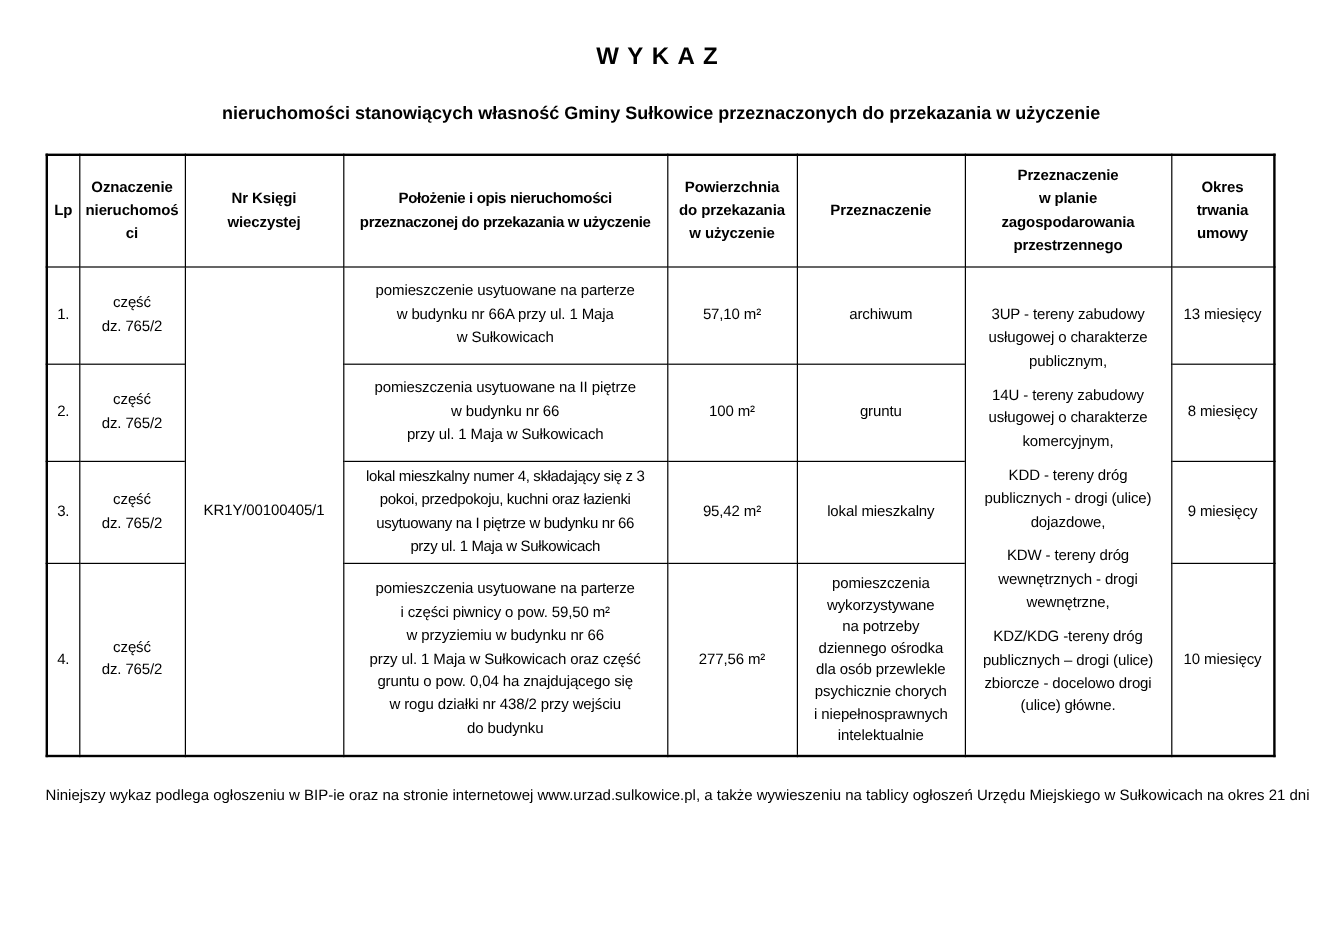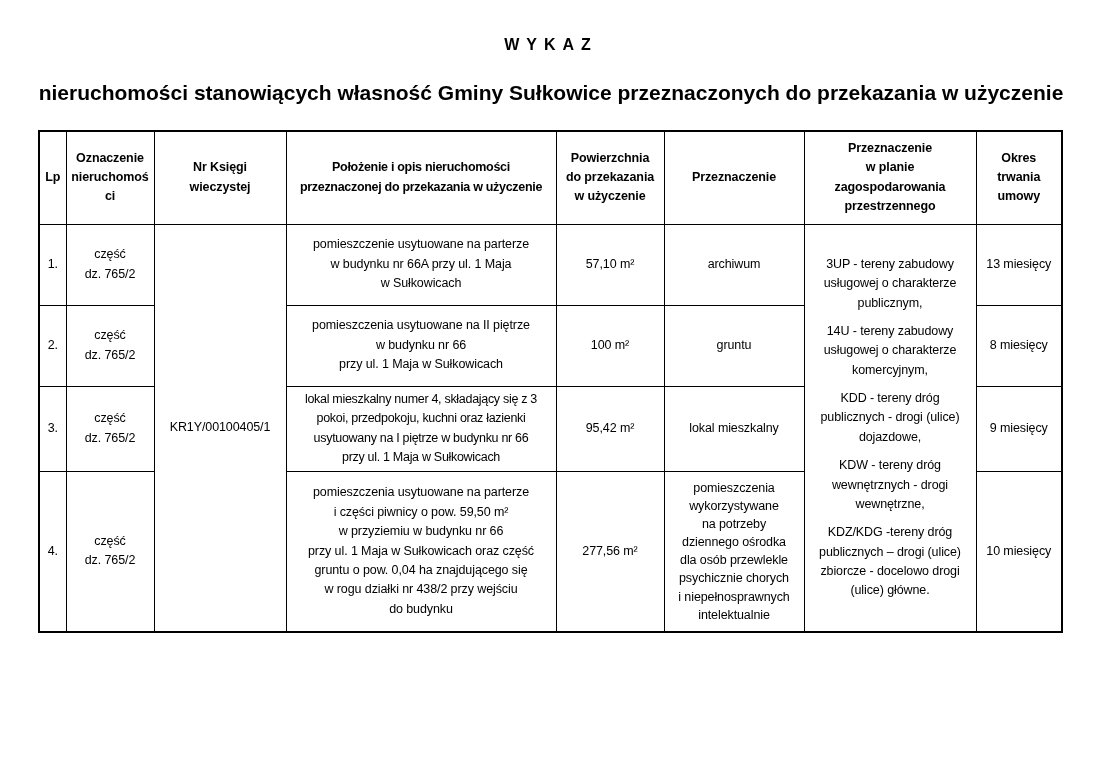--- a/index.html
+++ b/index.html
@@ -10,7 +10,7 @@
   }
   .doc { padding:0 38px; }
   .title {
-    text-align:center; font-weight:bold; font-size:16px;
+    text-align:center; font-weight:bold; font-size:20px;
     letter-spacing:7px; padding-top:36px;
   }
   .subtitle {

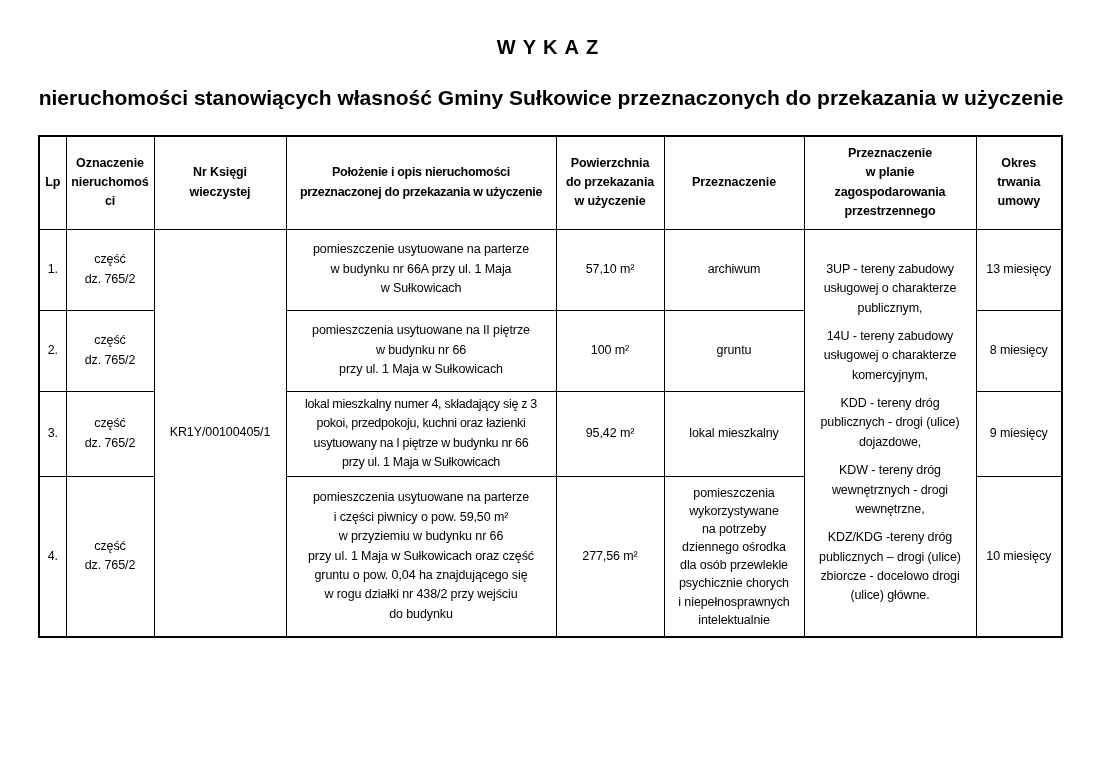--- a/index.html
+++ b/index.html
@@ -14,7 +14,7 @@
     letter-spacing:7px; padding-top:36px;
   }
   .subtitle {
-    text-align:center; font-weight:bold; font-size:21px;
+    text-align:center; font-weight:bold; font-size:15px;
     margin-top:27px;
   }
   table.props {

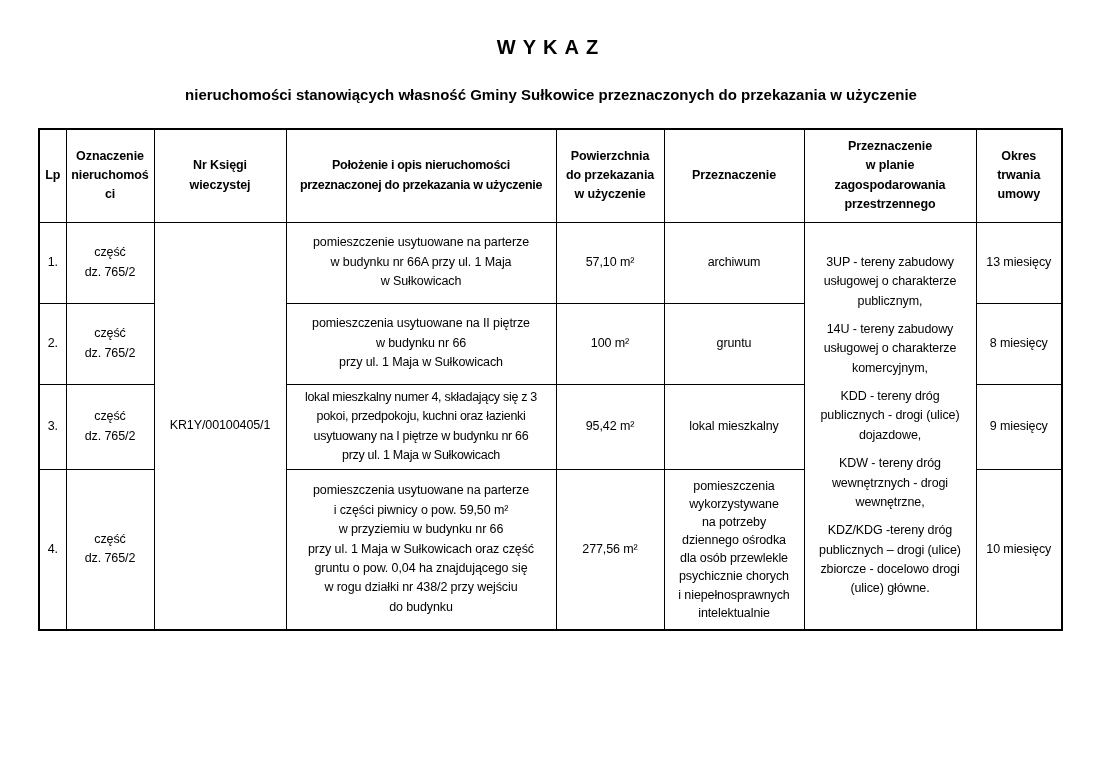--- a/index.html
+++ b/index.html
@@ -165,6 +165,7 @@
     </table>
 
   <div class="footnote">
+    <div class="line">Niniejszy wykaz podlega ogłoszeniu w BIP-ie oraz na stronie internetowej www.urzad.sulkowice.pl, a także wywieszeniu na tablicy ogłoszeń Urzędu Miejskiego w Sułkowicach na okres 21 dni</div>
   </div>
 
 

